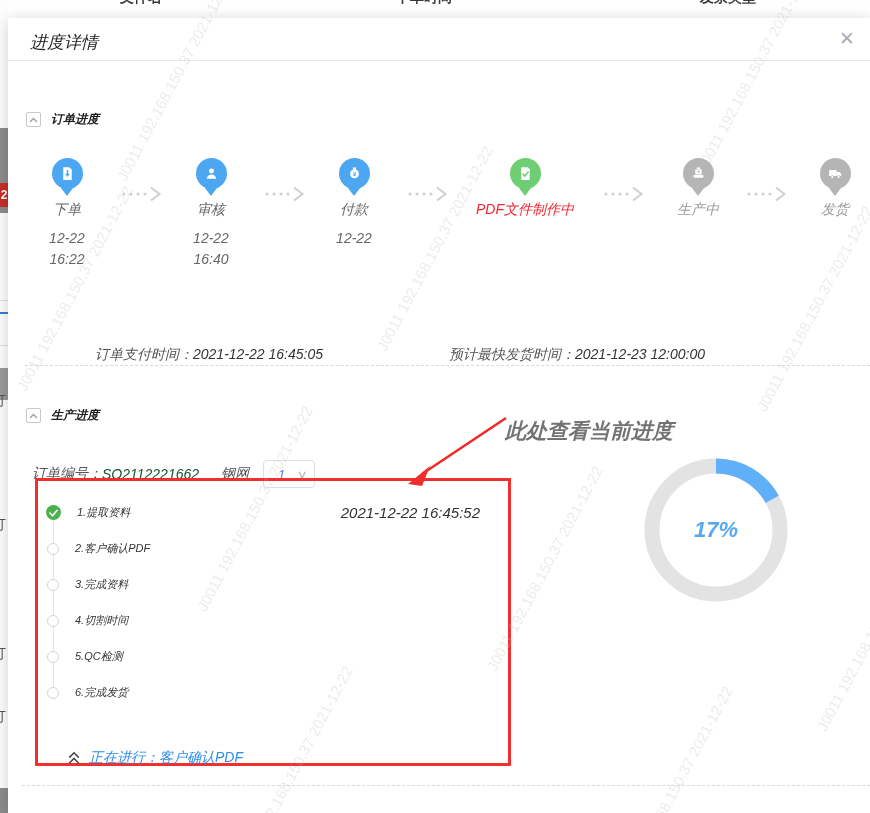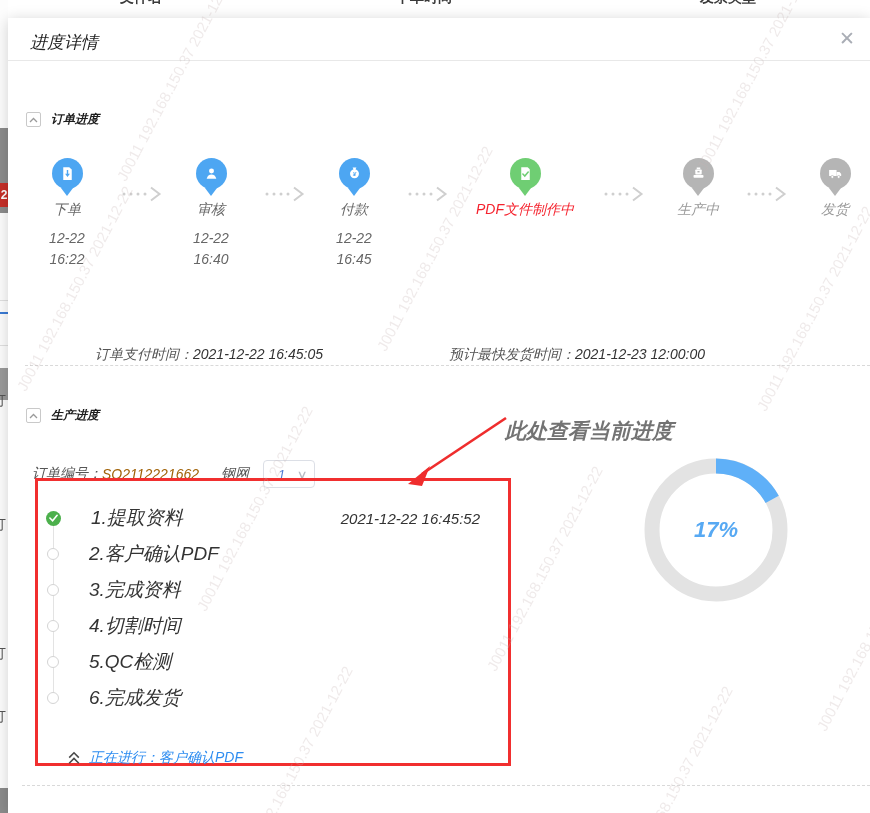--- a/index.html
+++ b/index.html
@@ -150,7 +150,6 @@
       <div class="step-label lbl-done">付款</div>
       <div class="step-date">
         <div>12-22</div>
-          <div>16:45</div>
       </div>
     </div>
 

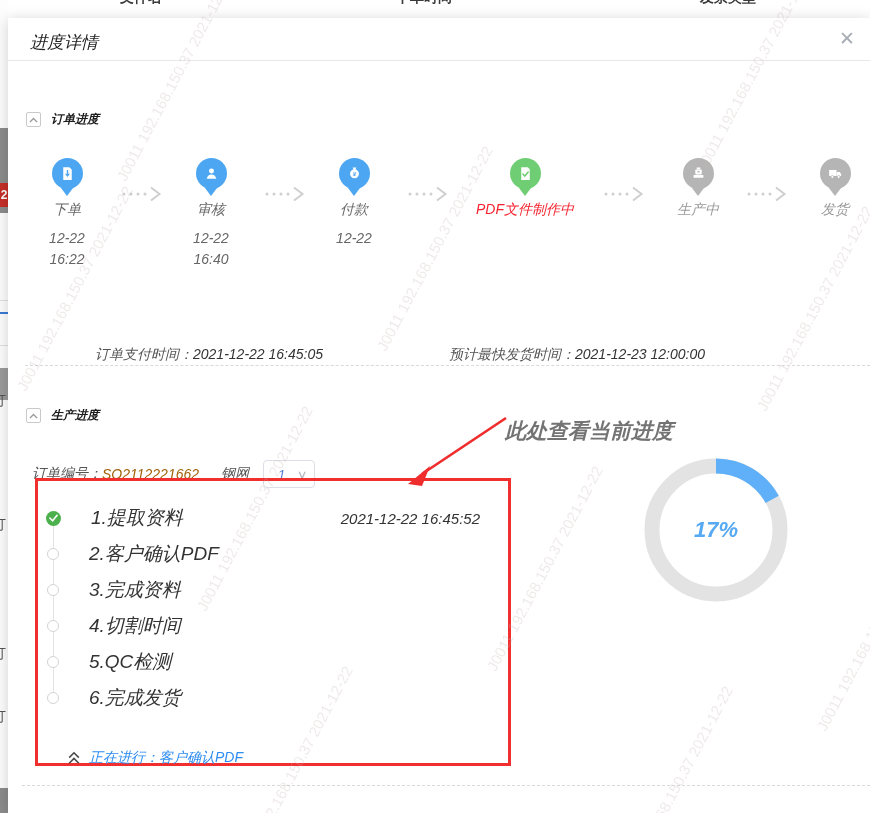--- a/index.html
+++ b/index.html
@@ -253,7 +253,7 @@
 
     <div class="orderno-row">
       <span>订单编号：</span>
-      <span style="color:#a16207">SO2112221662</span>
+      <span style="color:#14532d">SO2112221662</span>
       <span style="margin-left:22px">钢网</span>
       <div class="select-box">
         <span class="select-val">1</span>

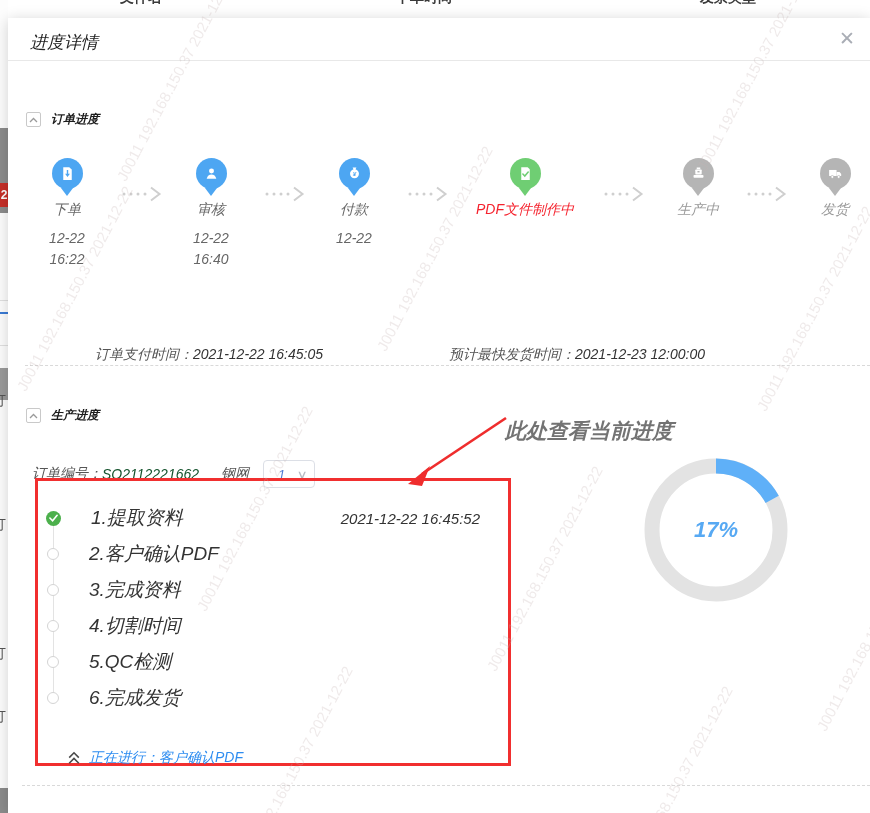--- a/index.html
+++ b/index.html
@@ -60,7 +60,7 @@
   .prow { position:absolute; left:0; display:flex; align-items:center; width:100%; }
   .pdot-done { width:15px; height:15px; border-radius:50%; background:#4cb04c; display:flex; align-items:center; justify-content:center; margin-left:8px; }
   .pdot { width:12px; height:12px; border-radius:50%; background:#fff; border:1px solid #d4d4d4; margin-left:9px; }
-  .plabel { margin-left:30px; font-size:19px; color:#333; }
+  .plabel { margin-left:16px; font-size:11px; color:#333; }
   .ptime { position:absolute; right:28px; font-size:15px; color:#333; }
   .current-row { position:absolute; left:28px; top:268px; display:flex; align-items:center; gap:7px; }
   .current-label { font-size:14px; color:#2d8cf0; }

